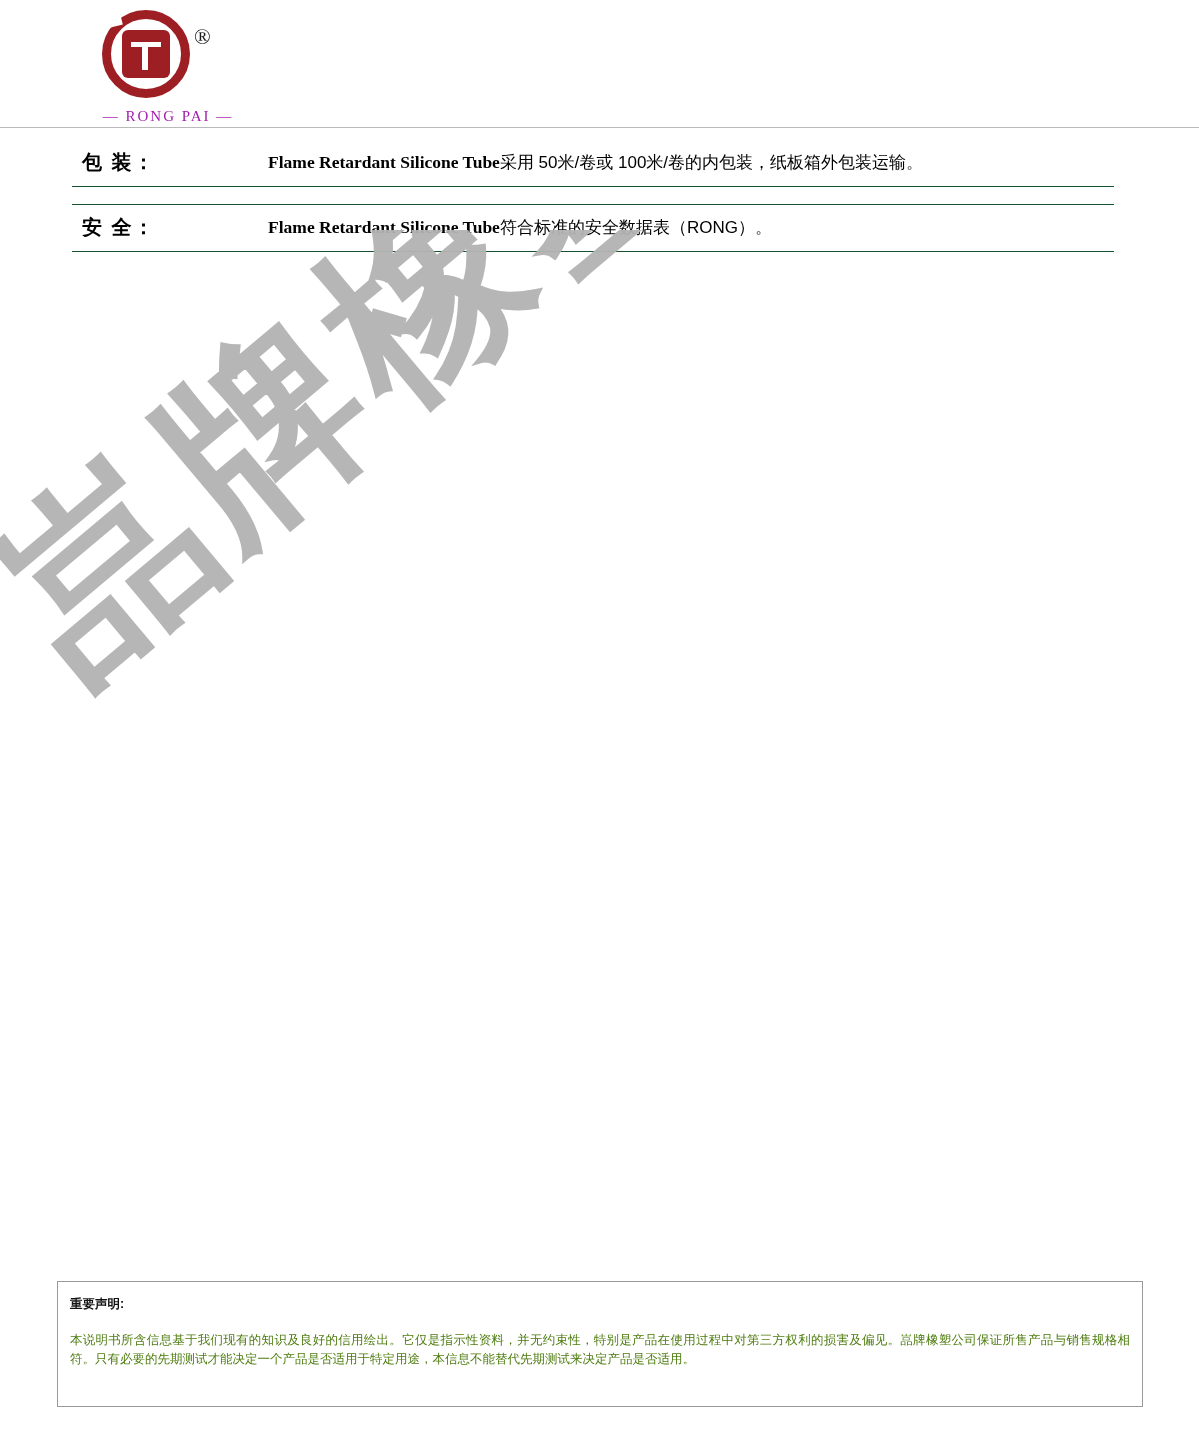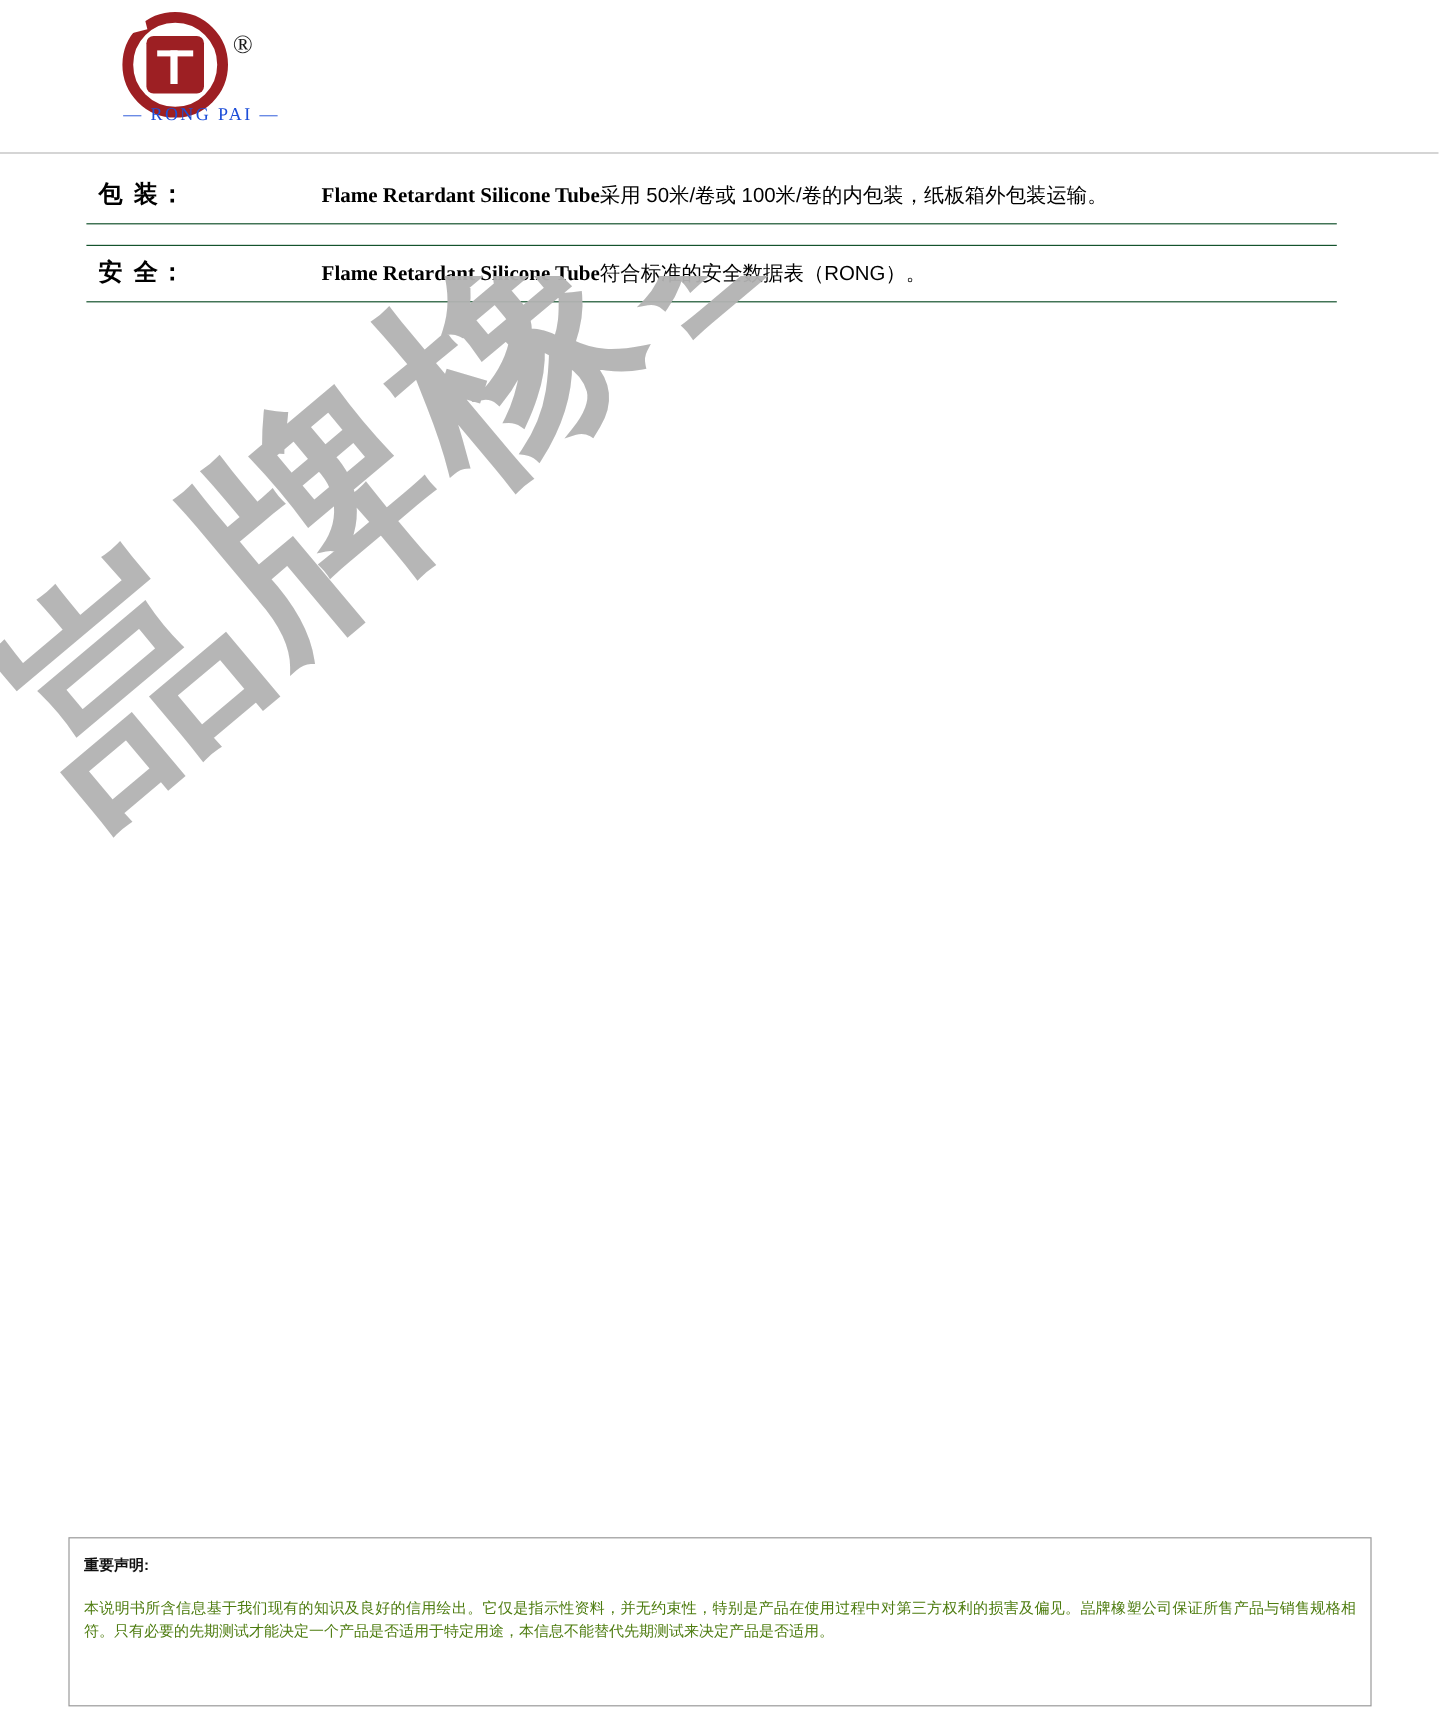--- a/index.html
+++ b/index.html
@@ -88,13 +88,13 @@
   #logo-wordmark {
     position: absolute;
     left: 0;
-    top: 80px;
+    top: 100px;
     width: 160px;
     text-align: center;
     font-family: "Liberation Serif", serif;
     font-size: 15px;
     letter-spacing: 2px;
-    color: #1d4ed8;
+    color: #a21caf;
   }
   #header-rule {
     position: absolute;

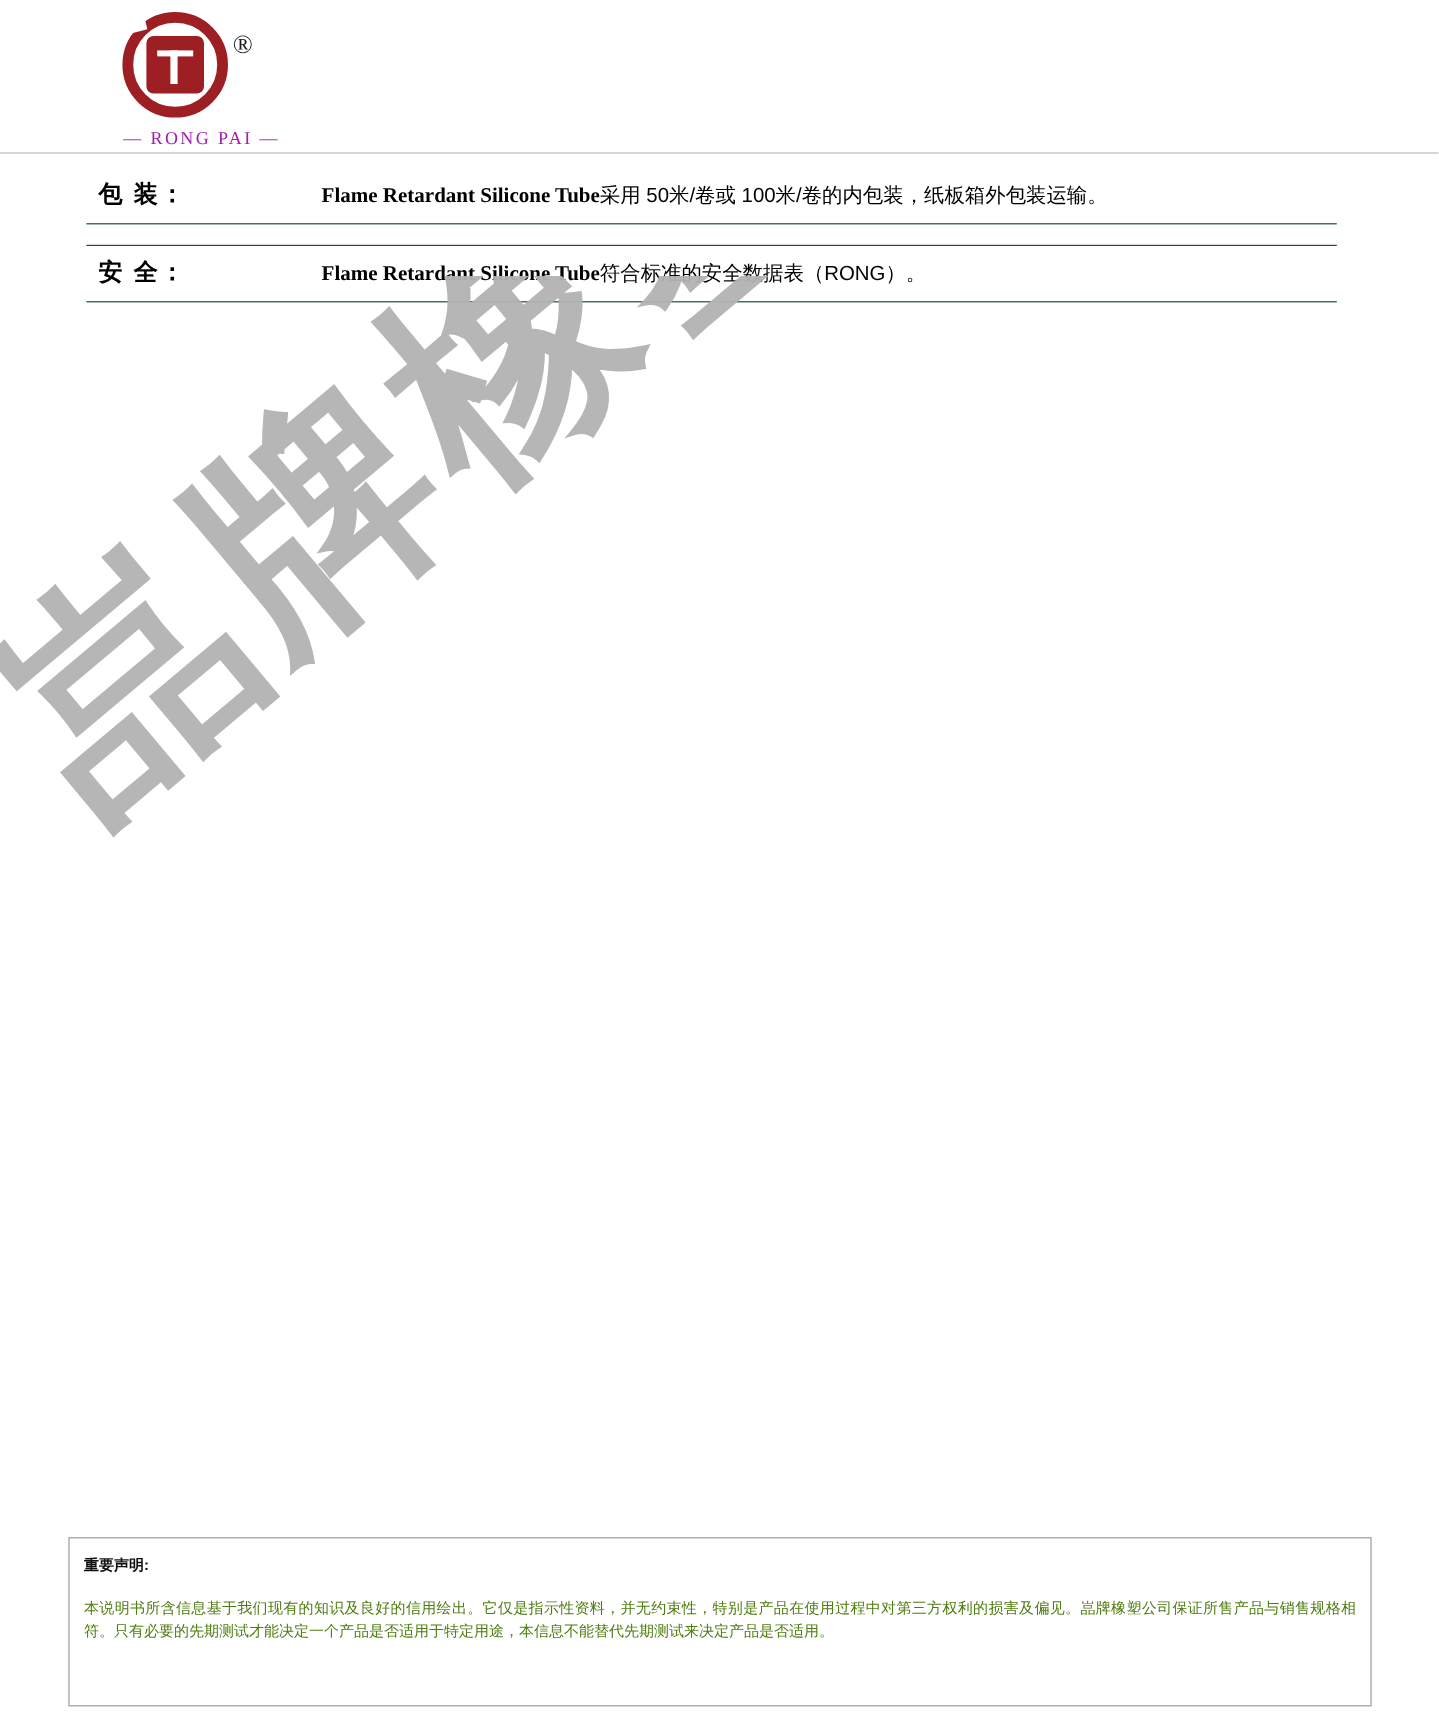--- a/index.html
+++ b/index.html
@@ -177,7 +177,7 @@
     left: 57px;
     top: 1281px;
     width: 1086px;
-    height: 141px;
+    height: 126px;
     border: 1px solid #9a9a9a;
     box-sizing: border-box;
     background: rgba(255,255,255,0.0);

